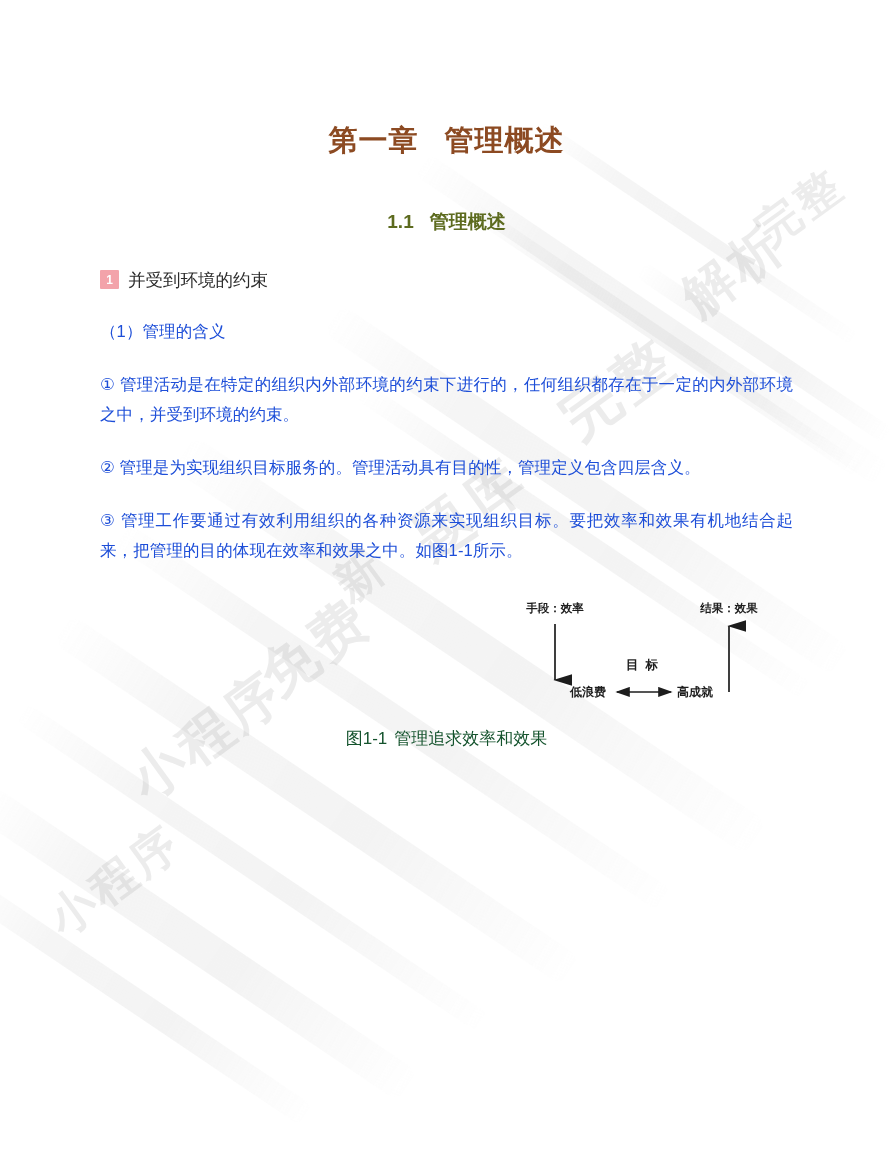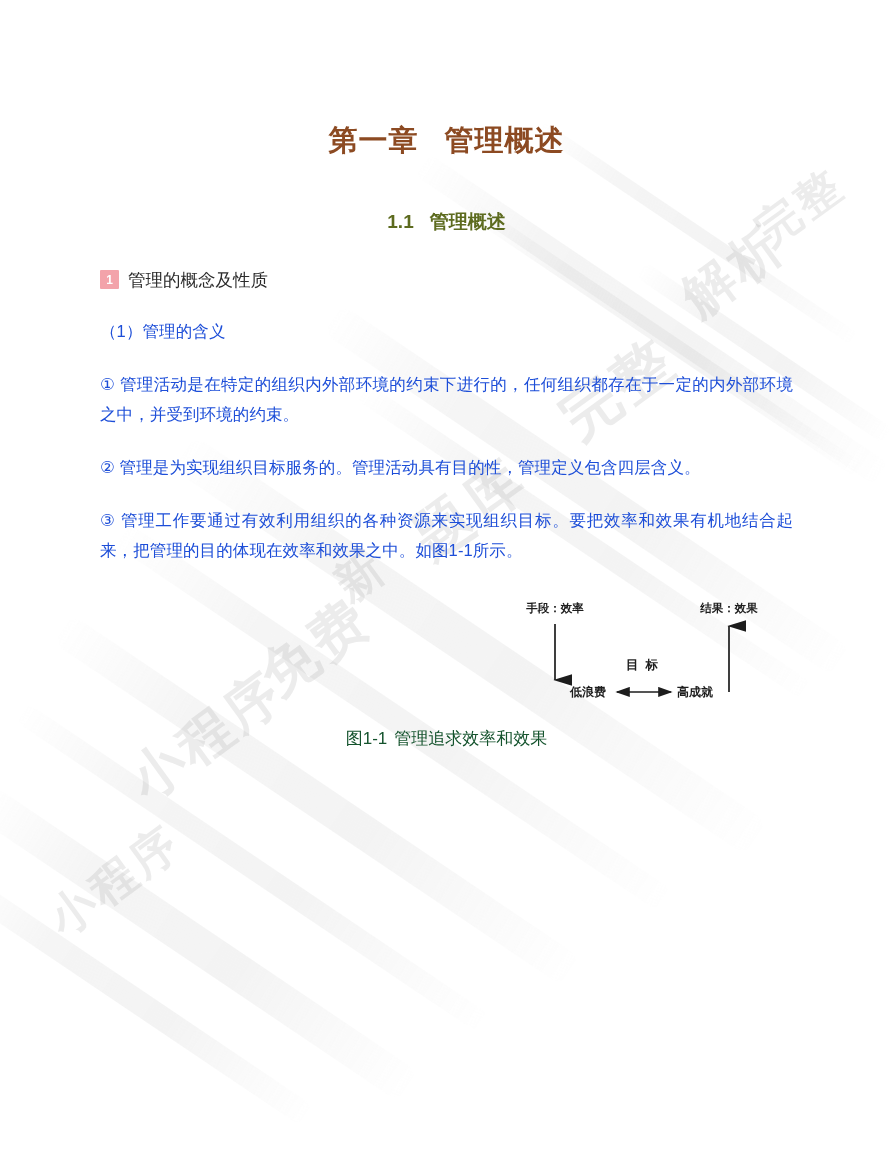--- a/index.html
+++ b/index.html
@@ -174,7 +174,7 @@
 
   <div class="numbered-heading">
     <span class="badge" style="background: rgb(243, 163, 170);">1</span>
-    <span>管理的概念及性质</span>
+    <span>并受到环境的约束</span>
   </div>
 
   <p class="para tight">（1）管理的含义</p>

